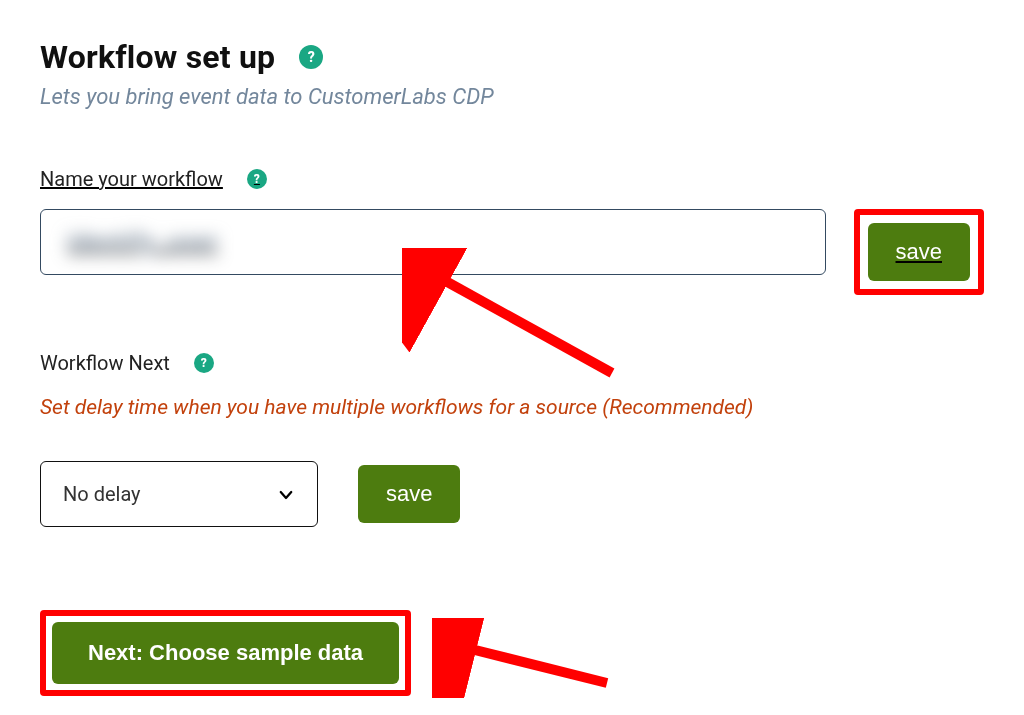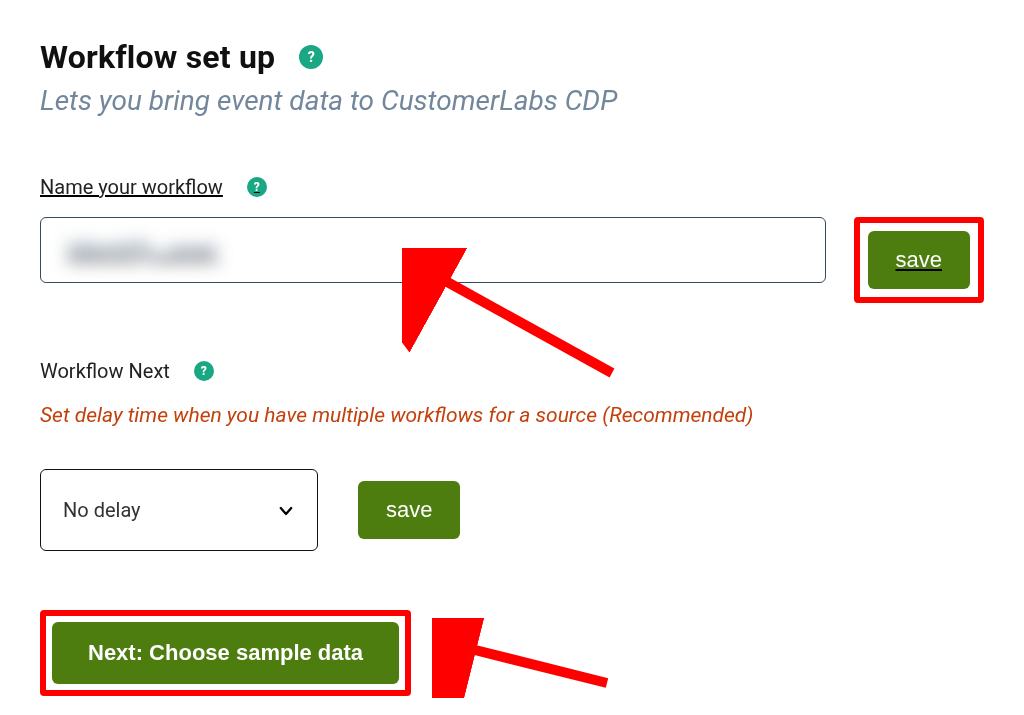--- a/index.html
+++ b/index.html
@@ -20,7 +20,7 @@
     }
     .subtitle {
       font-style: italic;
-      font-size: 28px;
+      font-size: 22px;
       color: #73879c;
       margin-top: 8px;
       font-weight: 400;

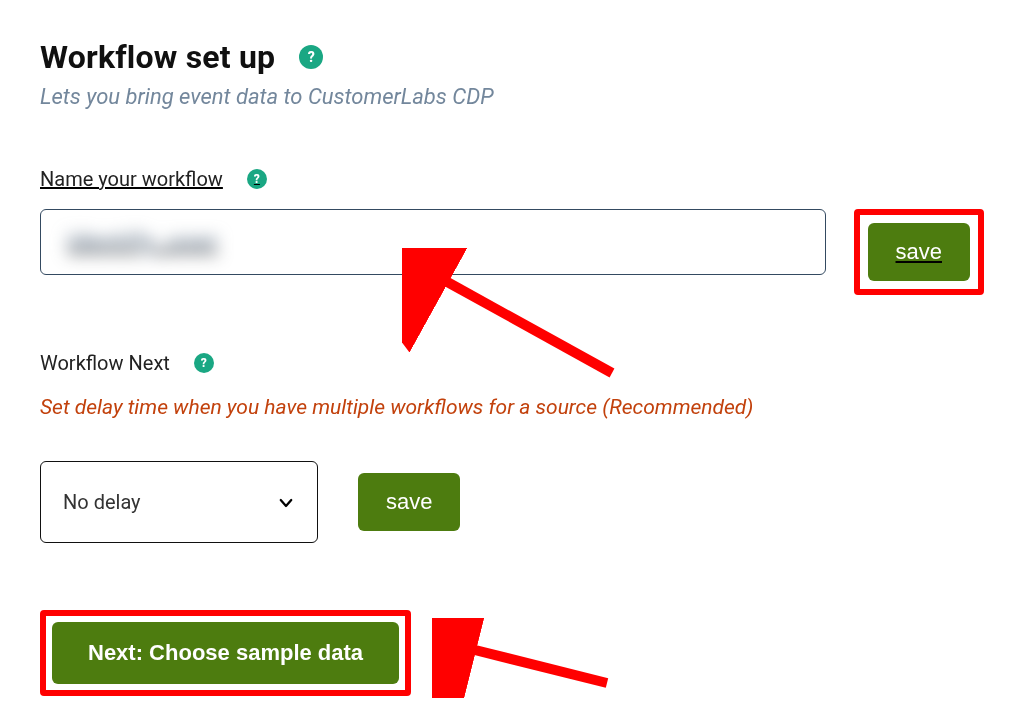--- a/index.html
+++ b/index.html
@@ -99,7 +99,7 @@
     .delay-row { margin-top: 42px; display: flex; align-items: center; gap: 40px; }
     .select-box {
       width: 278px;
-      height: 82px;
+      height: 66px;
       border: 1.5px solid #111;
       border-radius: 6px;
       display: flex;

